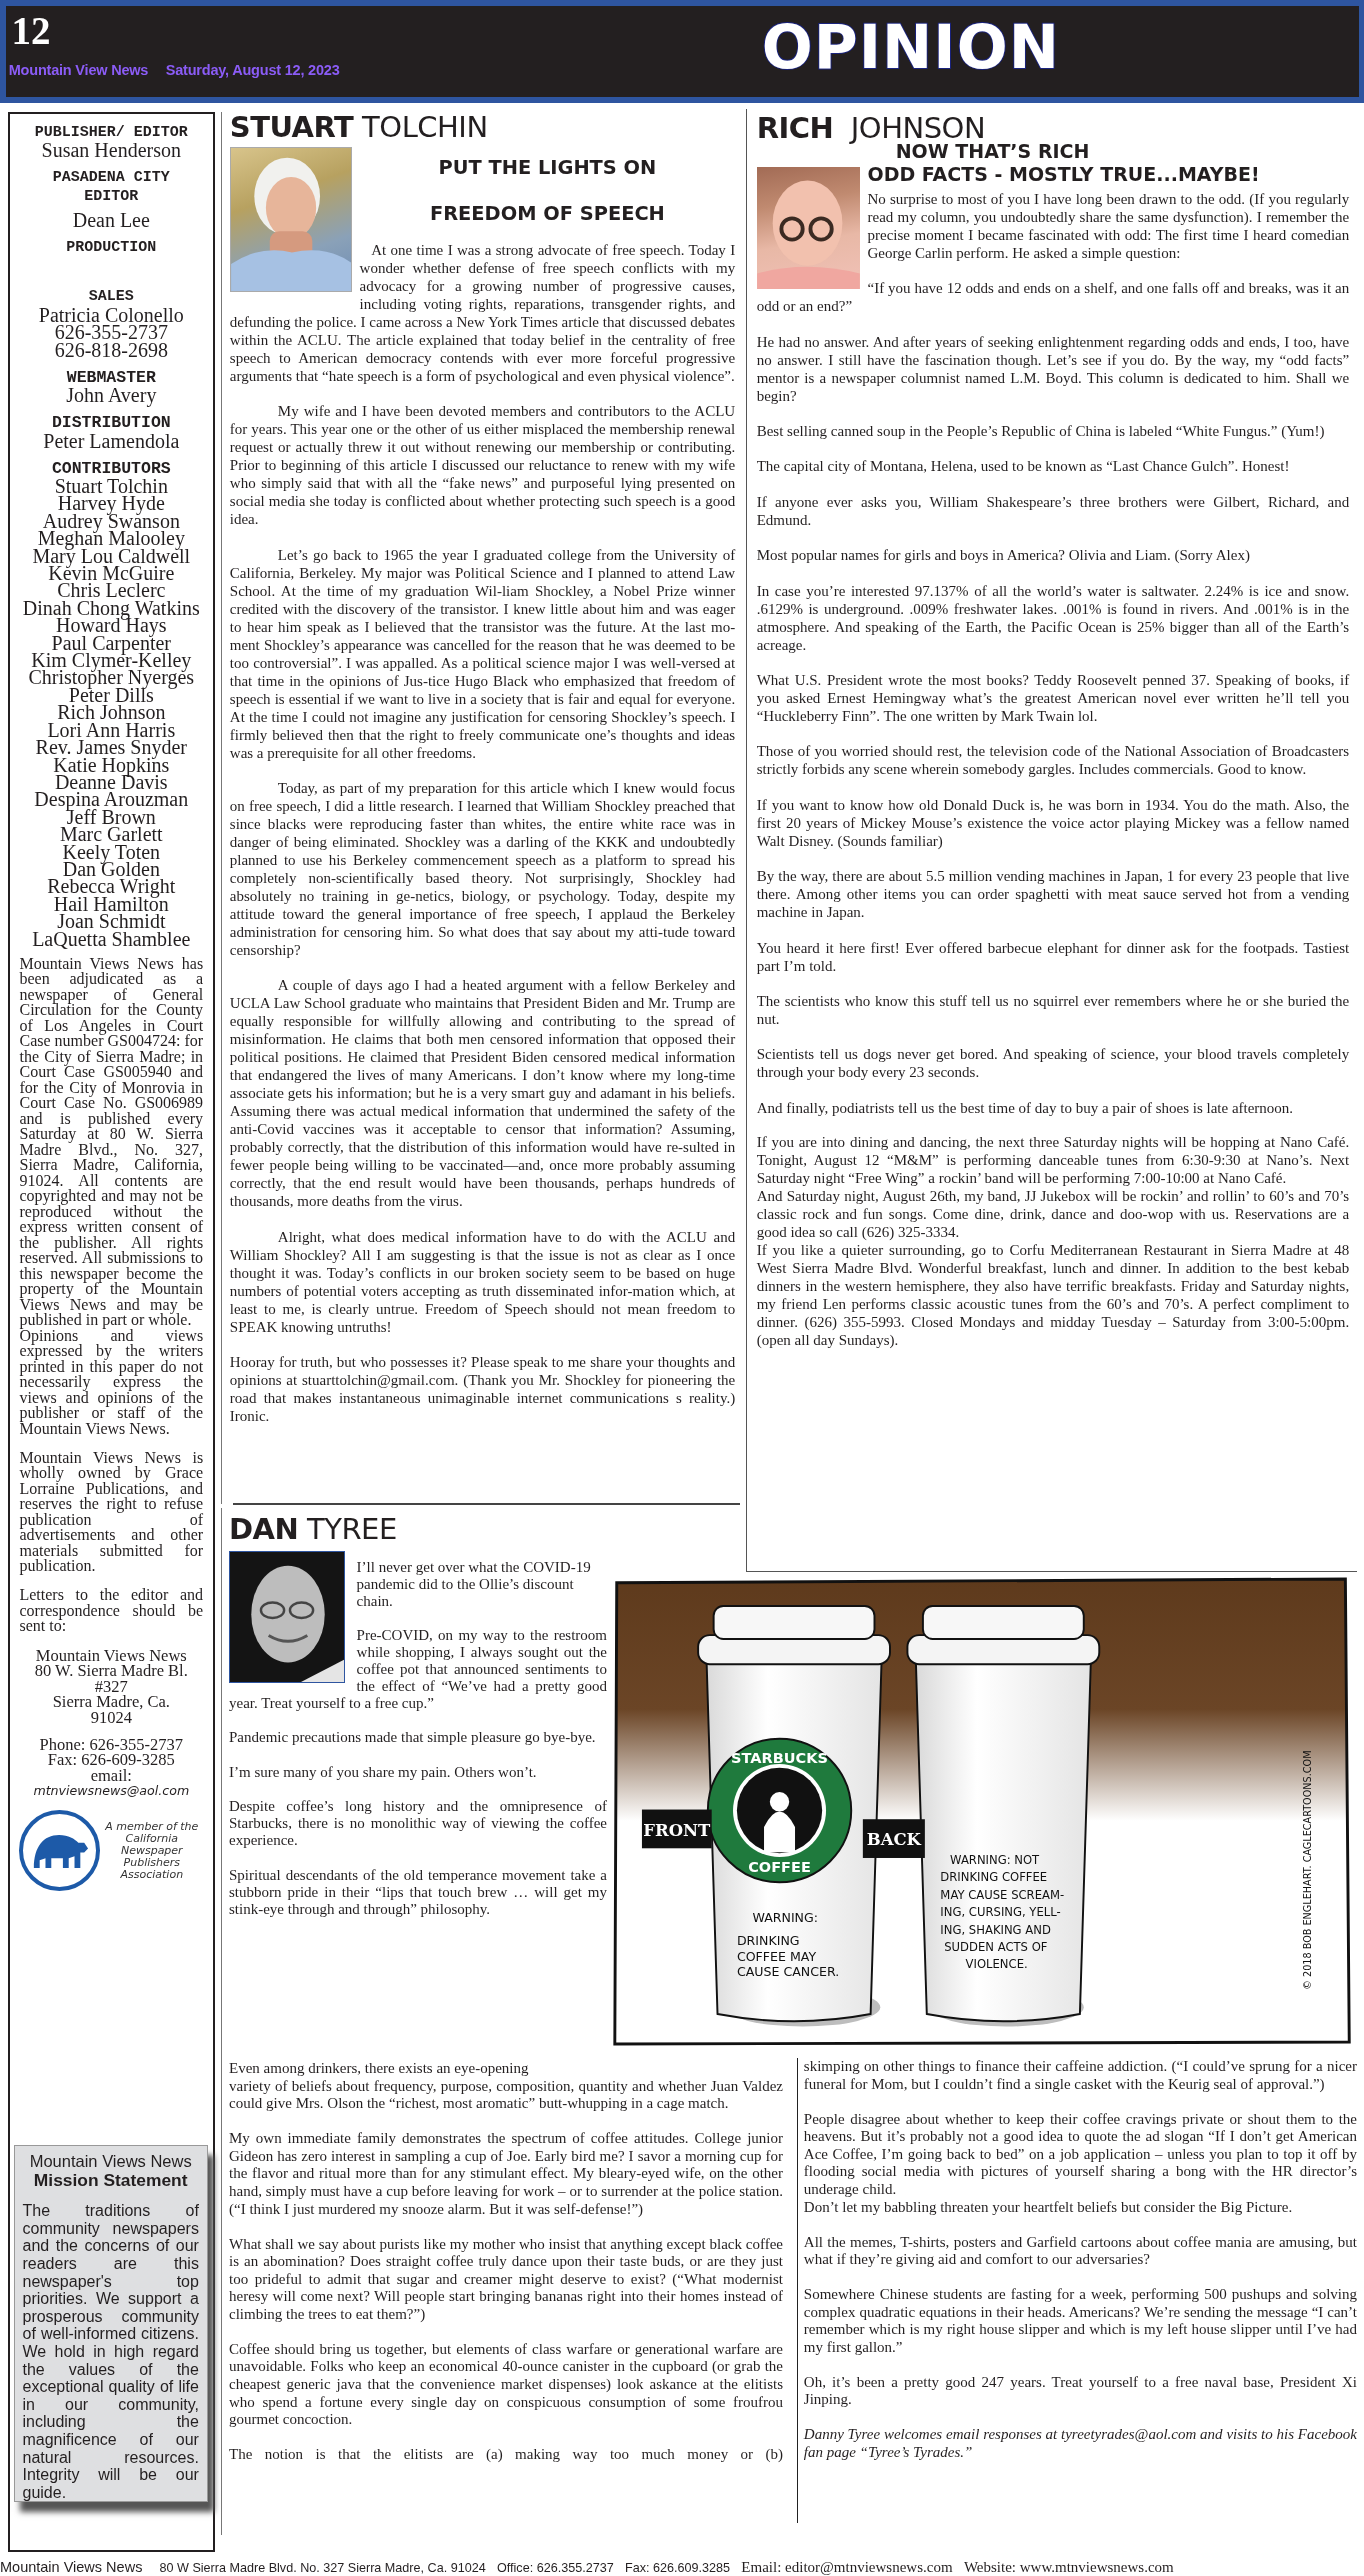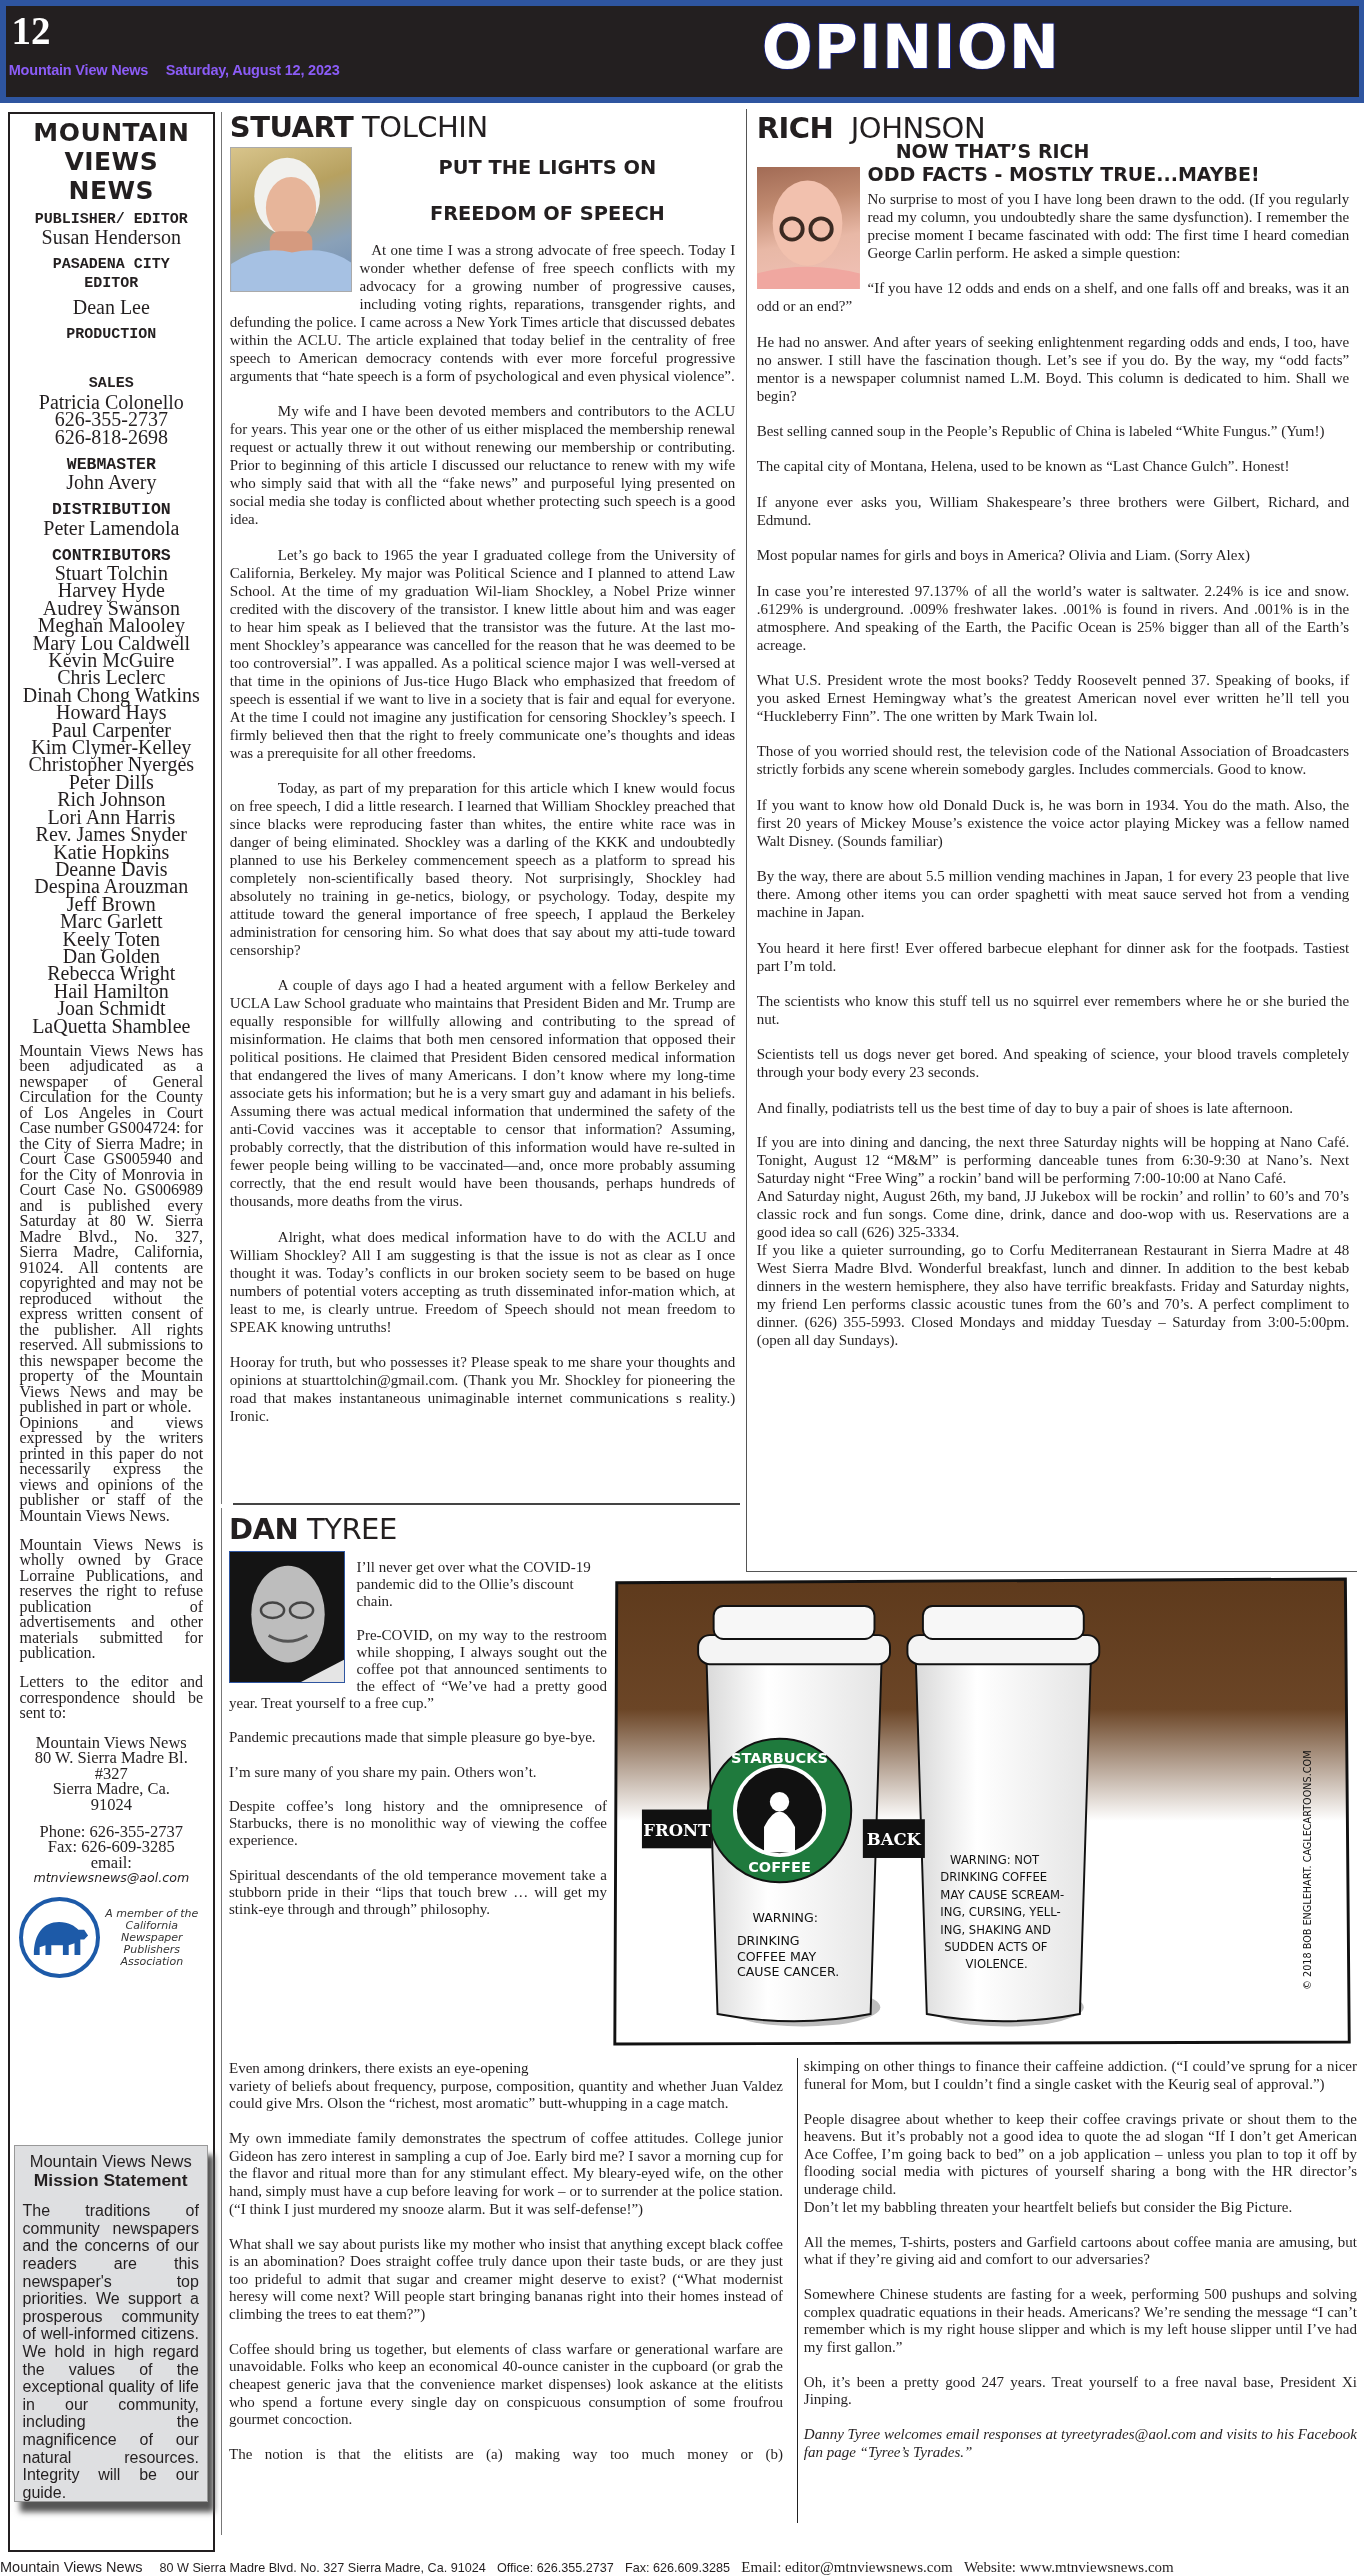--- a/index.html
+++ b/index.html
@@ -82,11 +82,6 @@
 </header>
 
 <aside class="sidebar">
-  <div class="sb-brand">
-    <div>MOUNTAIN</div>
-    <div>VIEWS</div>
-    <div>NEWS</div>
-  </div>
 
   <div class="sb-heading">PUBLISHER/ EDITOR</div>
   <div class="sb-name">Susan Henderson</div>

